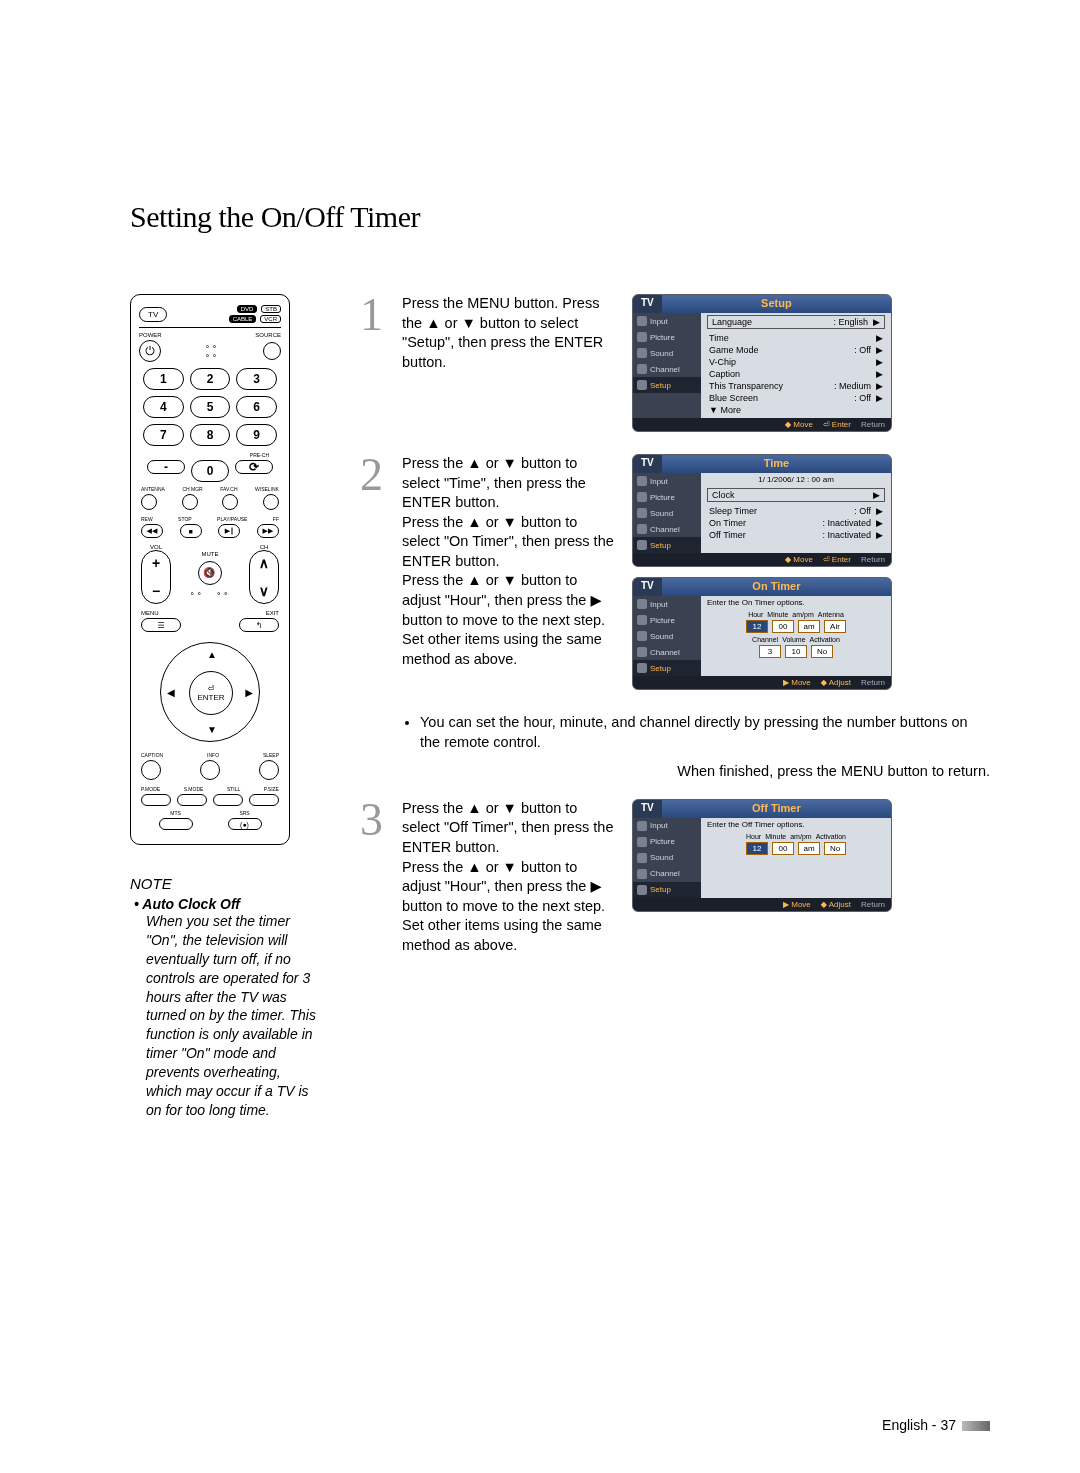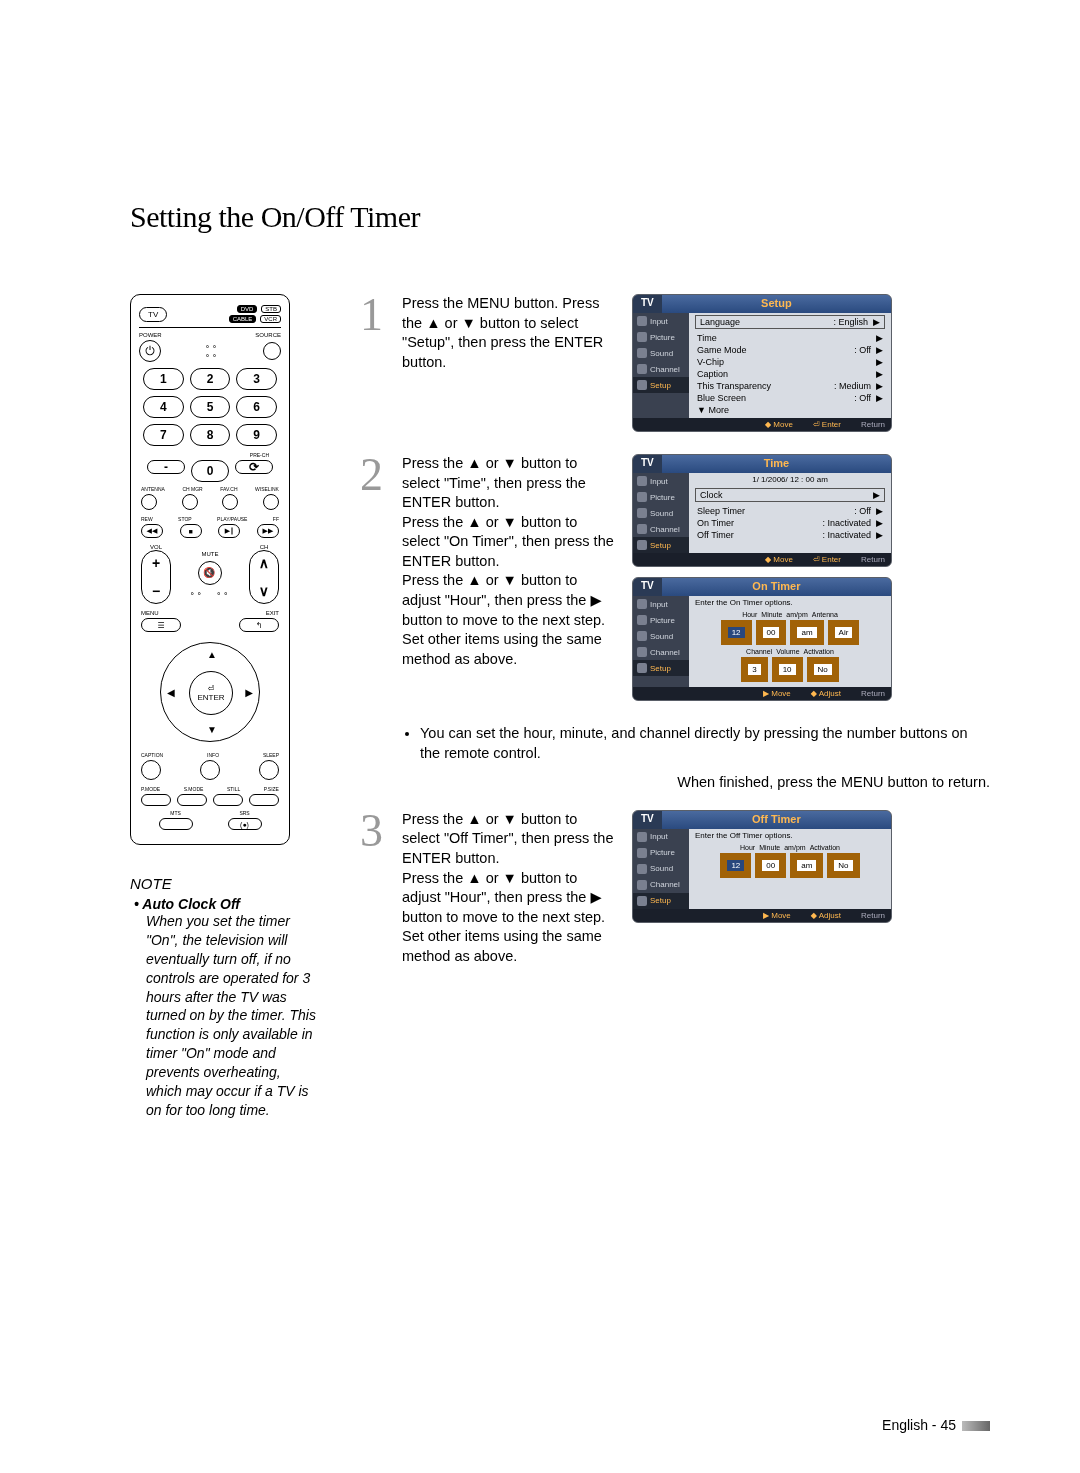--- a/index.html
+++ b/index.html
@@ -122,7 +122,7 @@
   .osd-head .tv-tab { background:#2a3a55; padding:2px 8px; font-weight:bold; font-size:10px; border-top-left-radius:5px;}
   .osd-head .title-tab { flex:1; background:linear-gradient(#4a6a9f,#2a4a7f); text-align:center; font-weight:bold; font-size:11px; padding-top:2px; color:#ffb850;}
   .osd-body { display:flex; }
-  .osd-nav { width:56px; background:#3a4150; display:flex; flex-direction:column;}
+  .osd-nav { width:68px; background:#3a4150; display:flex; flex-direction:column;}
   .osd-nav-item { padding:3px 4px; font-size:8px; display:flex; align-items:center; gap:3px; color:#d0d5dd;}
   .osd-nav-item.sel { background:#1f2530; color:#ffb850;}
   .osd-nav-item .ic { width:10px; height:10px; background:#7a8090; border-radius:2px; display:inline-block;}

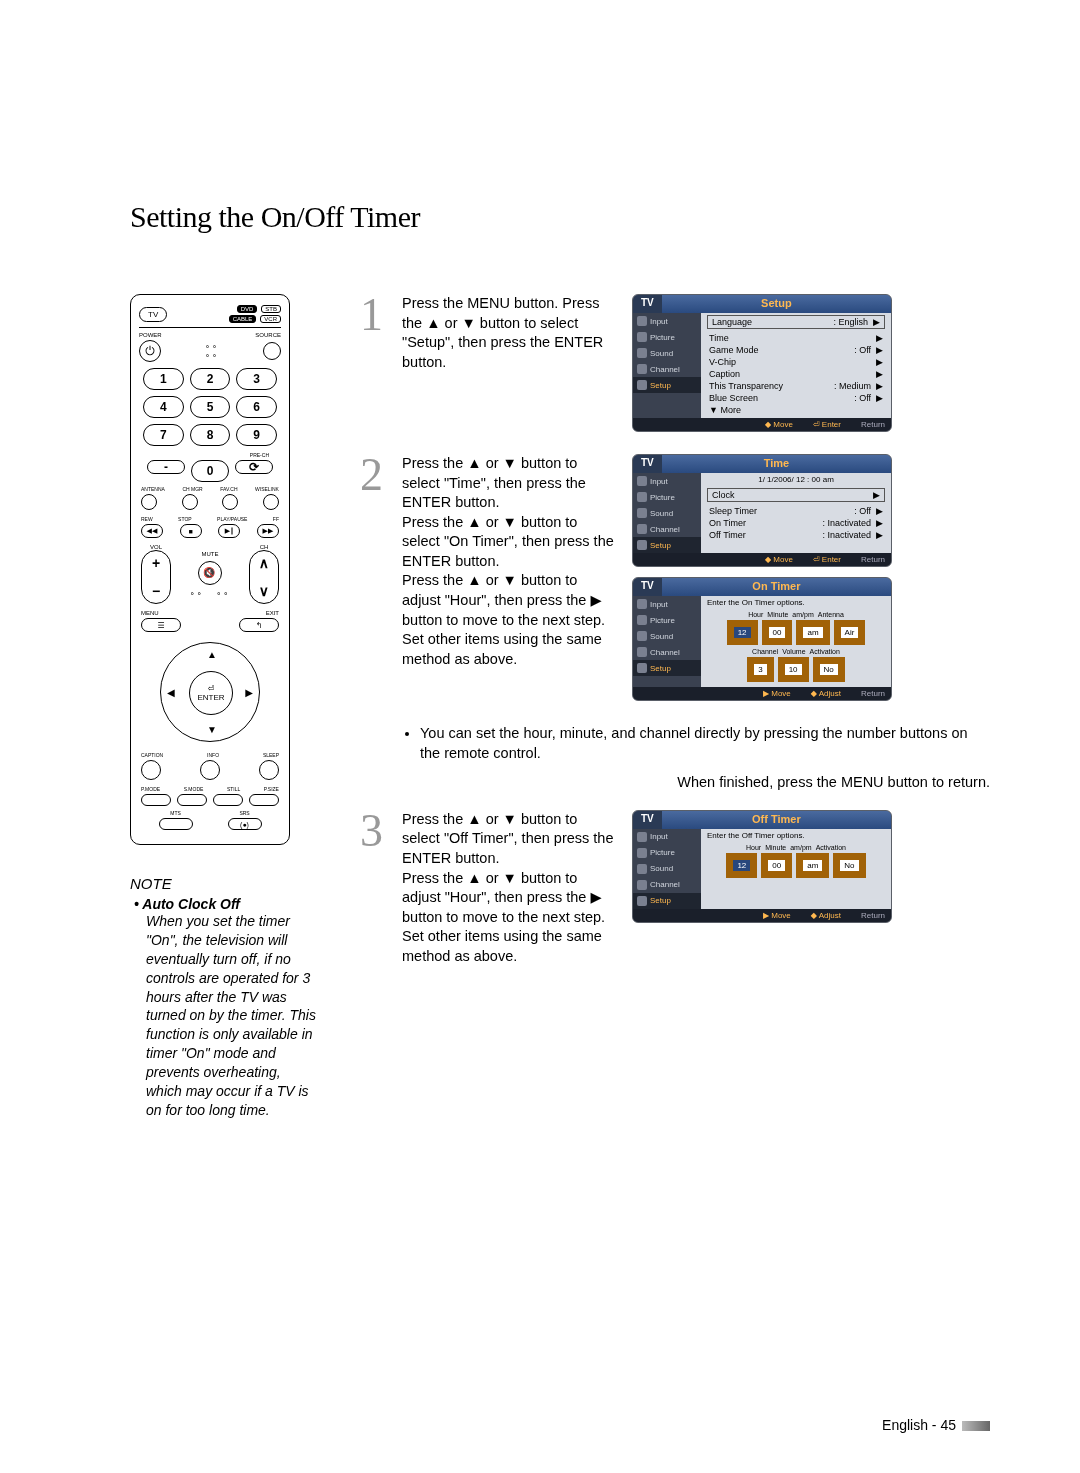--- a/index.html
+++ b/index.html
@@ -135,7 +135,7 @@
   .osd-content .val-row { display:flex; gap:4px; justify-content:center; margin-bottom:3px;}
   .osd-content .val-row .vbox { border:7px solid #a16207; padding:1px 4px; font-size:8px; min-width:22px; text-align:center; background:#fff;}
   .osd-content .val-row .vbox.sel { background:#28477d; color:#fff;}
-  .osd-foot { background:#1a1f2a; font-size:8px; padding:2px 6px; display:flex; justify-content:flex-end; gap:20px; color:#ffb850;}
+  .osd-foot { background:#1a1f2a; font-size:8px; padding:2px 6px; display:flex; justify-content:flex-end; gap:10px; color:#ffb850;}
   .osd-foot span.grey { color:#aab;}
 
   .footer { position:absolute; bottom:40px; right:90px; font-size:14px;}

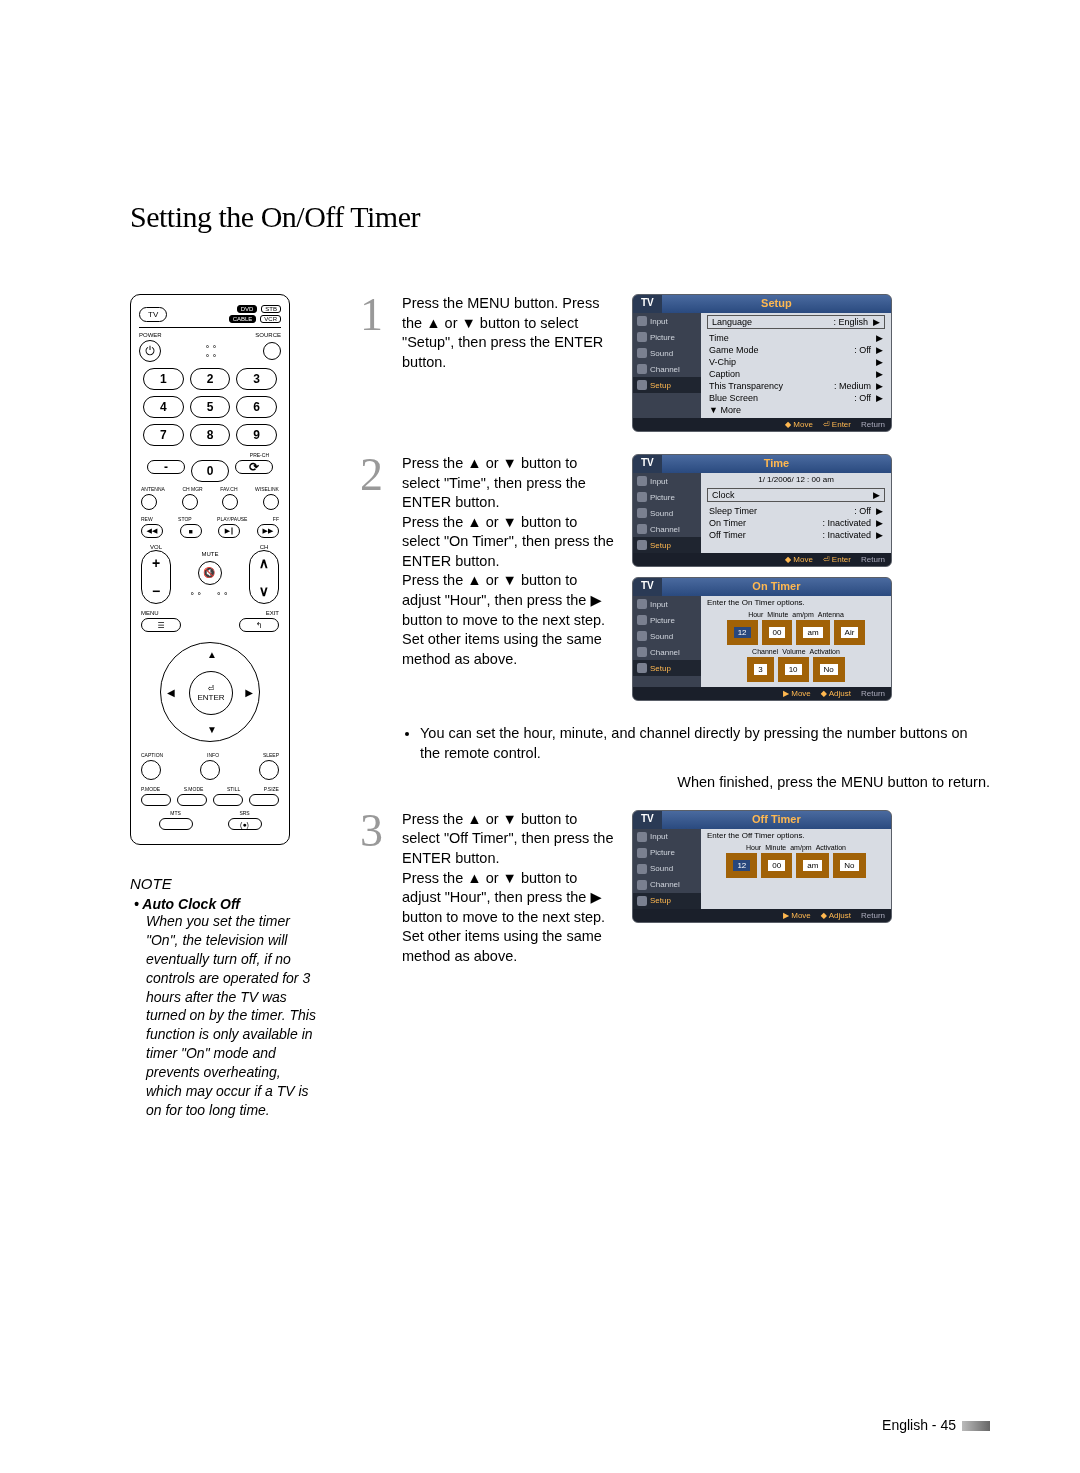--- a/index.html
+++ b/index.html
@@ -133,7 +133,7 @@
   .osd-content .hint { font-size:8px; margin-bottom:4px;}
   .osd-content .hdr-row { display:flex; gap:4px; font-size:7px; justify-content:center; margin-bottom:2px;}
   .osd-content .val-row { display:flex; gap:4px; justify-content:center; margin-bottom:3px;}
-  .osd-content .val-row .vbox { border:7px solid #a16207; padding:1px 4px; font-size:8px; min-width:22px; text-align:center; background:#fff;}
+  .osd-content .val-row .vbox { border:1px solid #a16207; padding:1px 4px; font-size:8px; min-width:22px; text-align:center; background:#fff;}
   .osd-content .val-row .vbox.sel { background:#28477d; color:#fff;}
   .osd-foot { background:#1a1f2a; font-size:8px; padding:2px 6px; display:flex; justify-content:flex-end; gap:10px; color:#ffb850;}
   .osd-foot span.grey { color:#aab;}

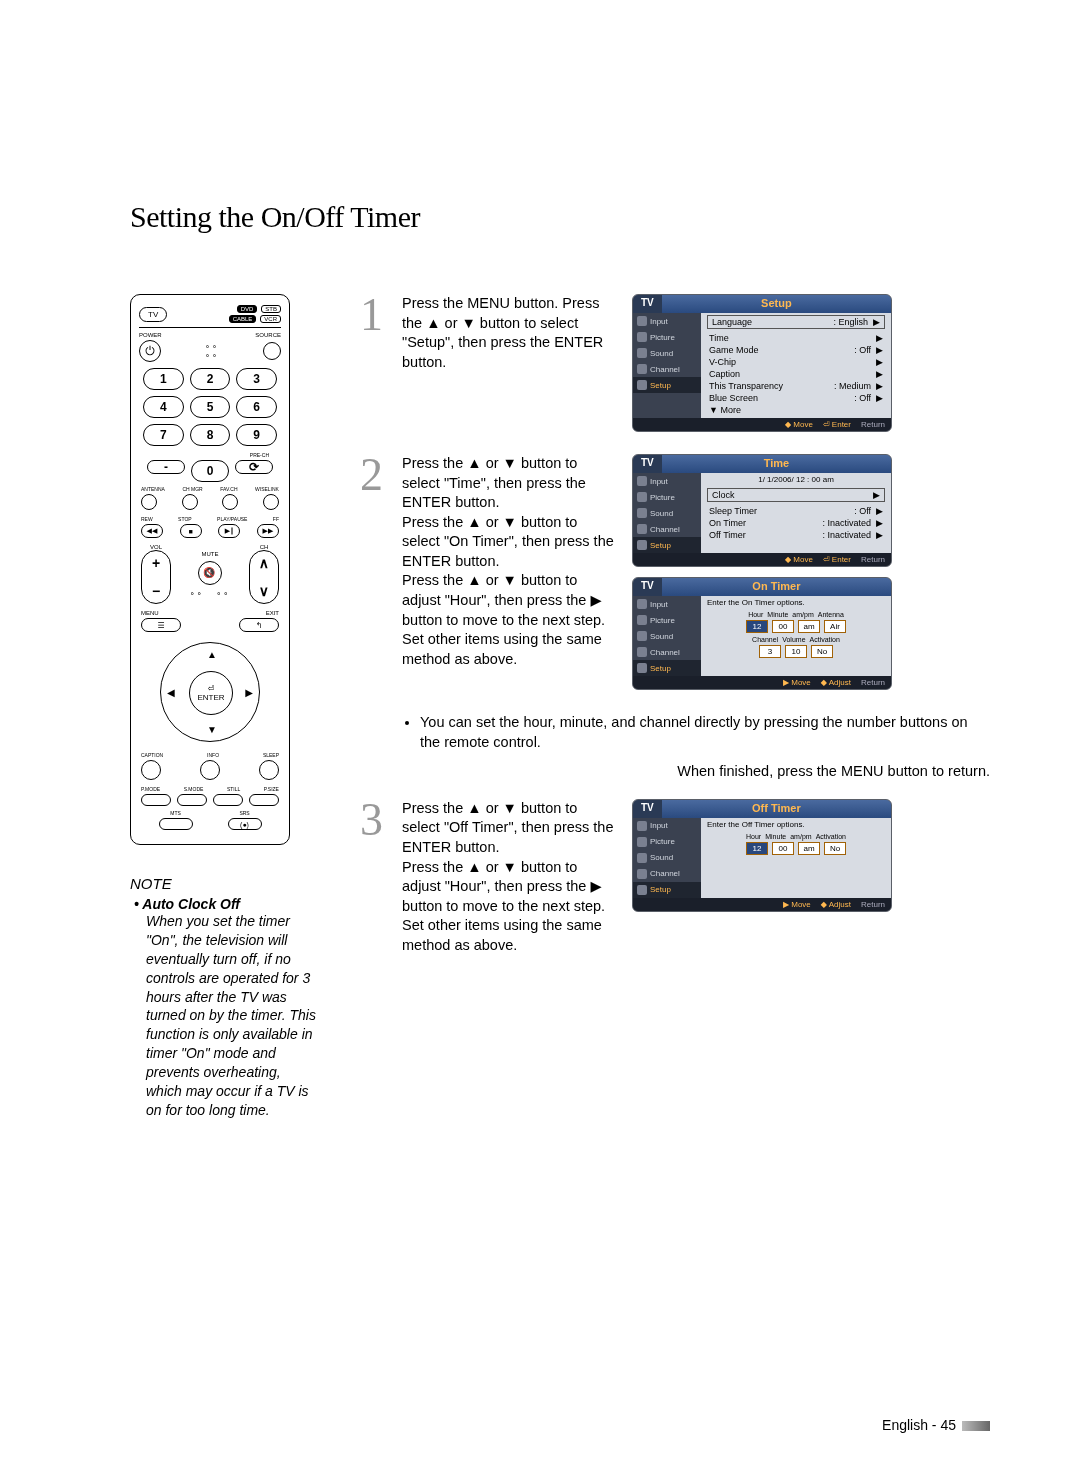--- a/index.html
+++ b/index.html
@@ -577,7 +577,7 @@
 </div>
 
 <div class="footer">
-  <span>English - 45</span><span class="bar"></span>
+  <span>English - 37</span><span class="bar"></span>
 </div>
 
 </body></html>

